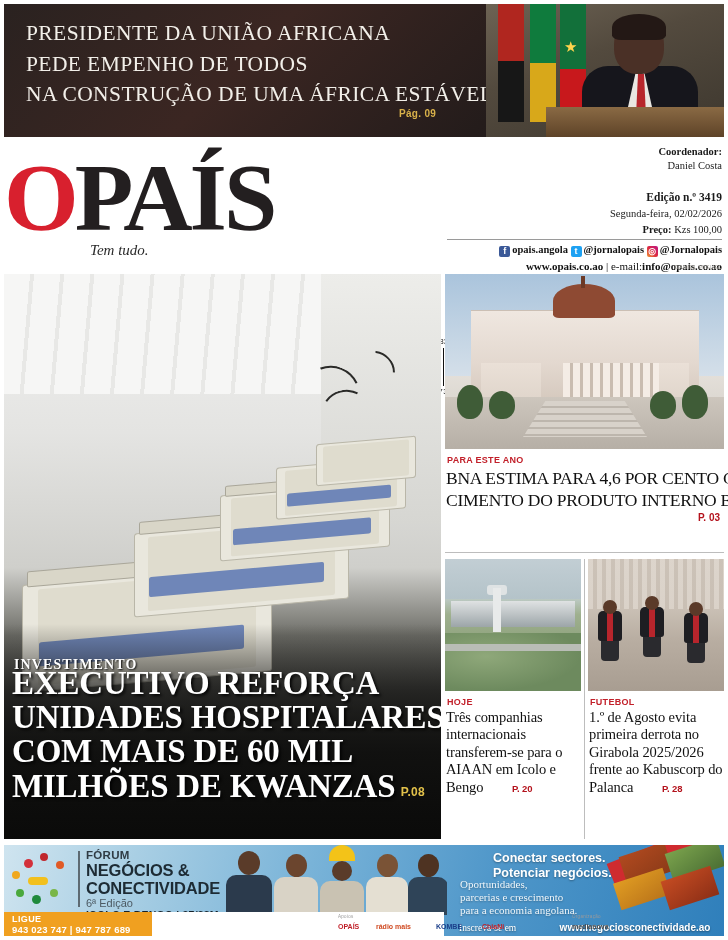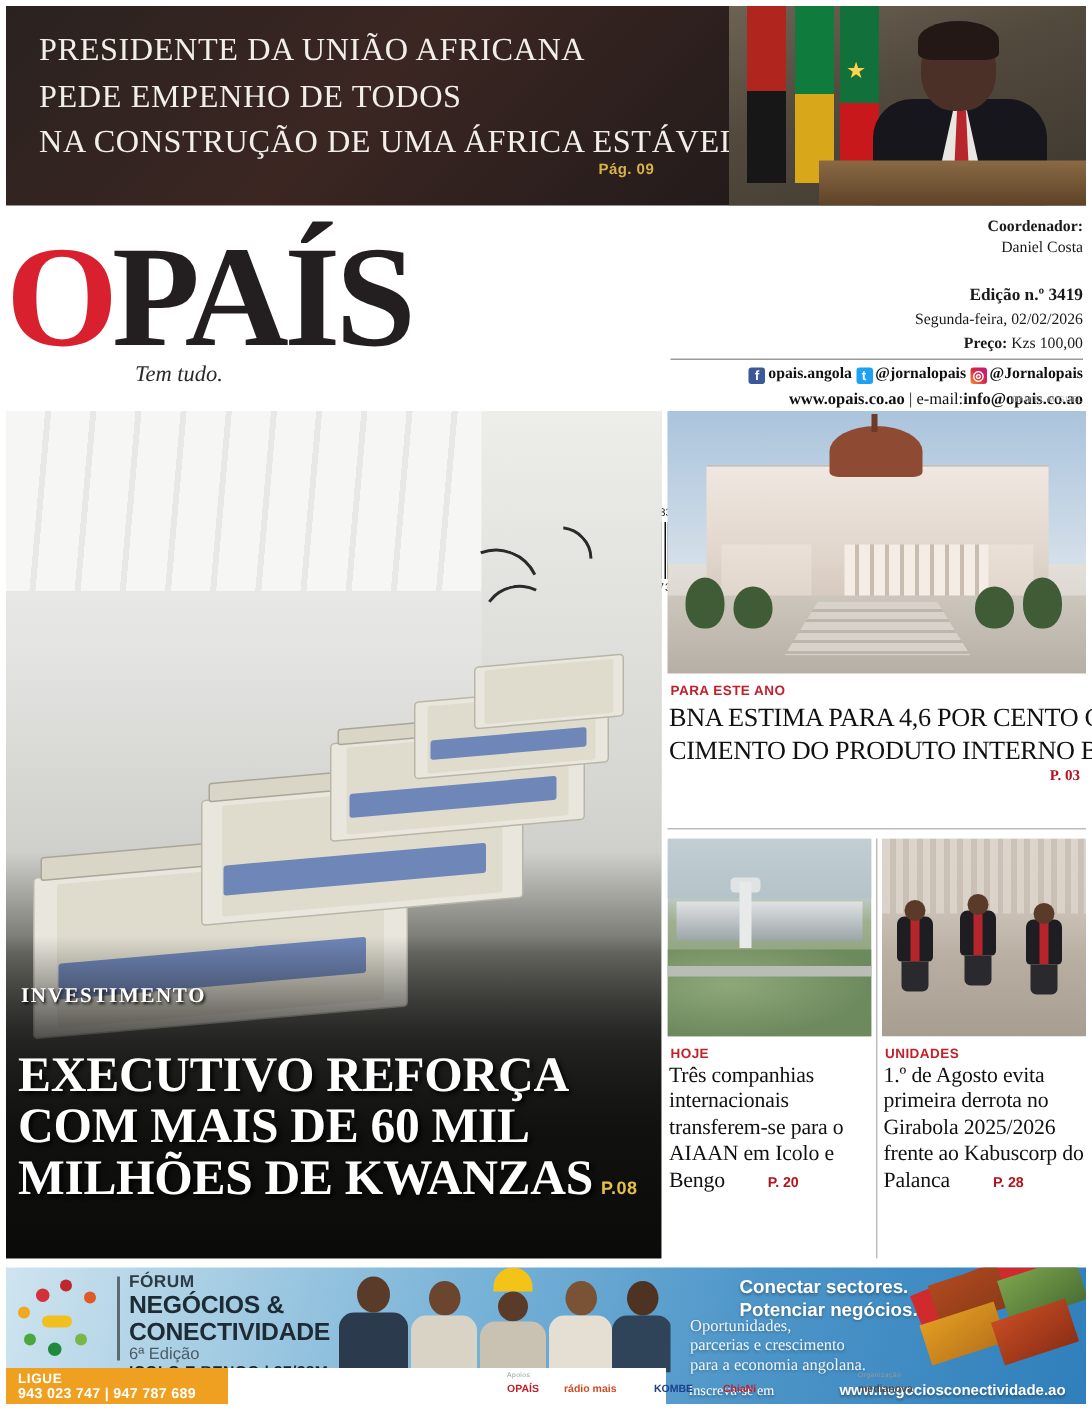--- a/index.html
+++ b/index.html
@@ -238,7 +238,7 @@
   .bna-head div { white-space:nowrap; }
   .bna-page {
     position:absolute; right:4px; top:238px;
-    font-family:Liberation Serif, serif; font-weight:bold;
+    font-family:Liberation Sans, sans-serif; font-weight:bold;
     font-size:10px; color:#b4121c;
   }
 

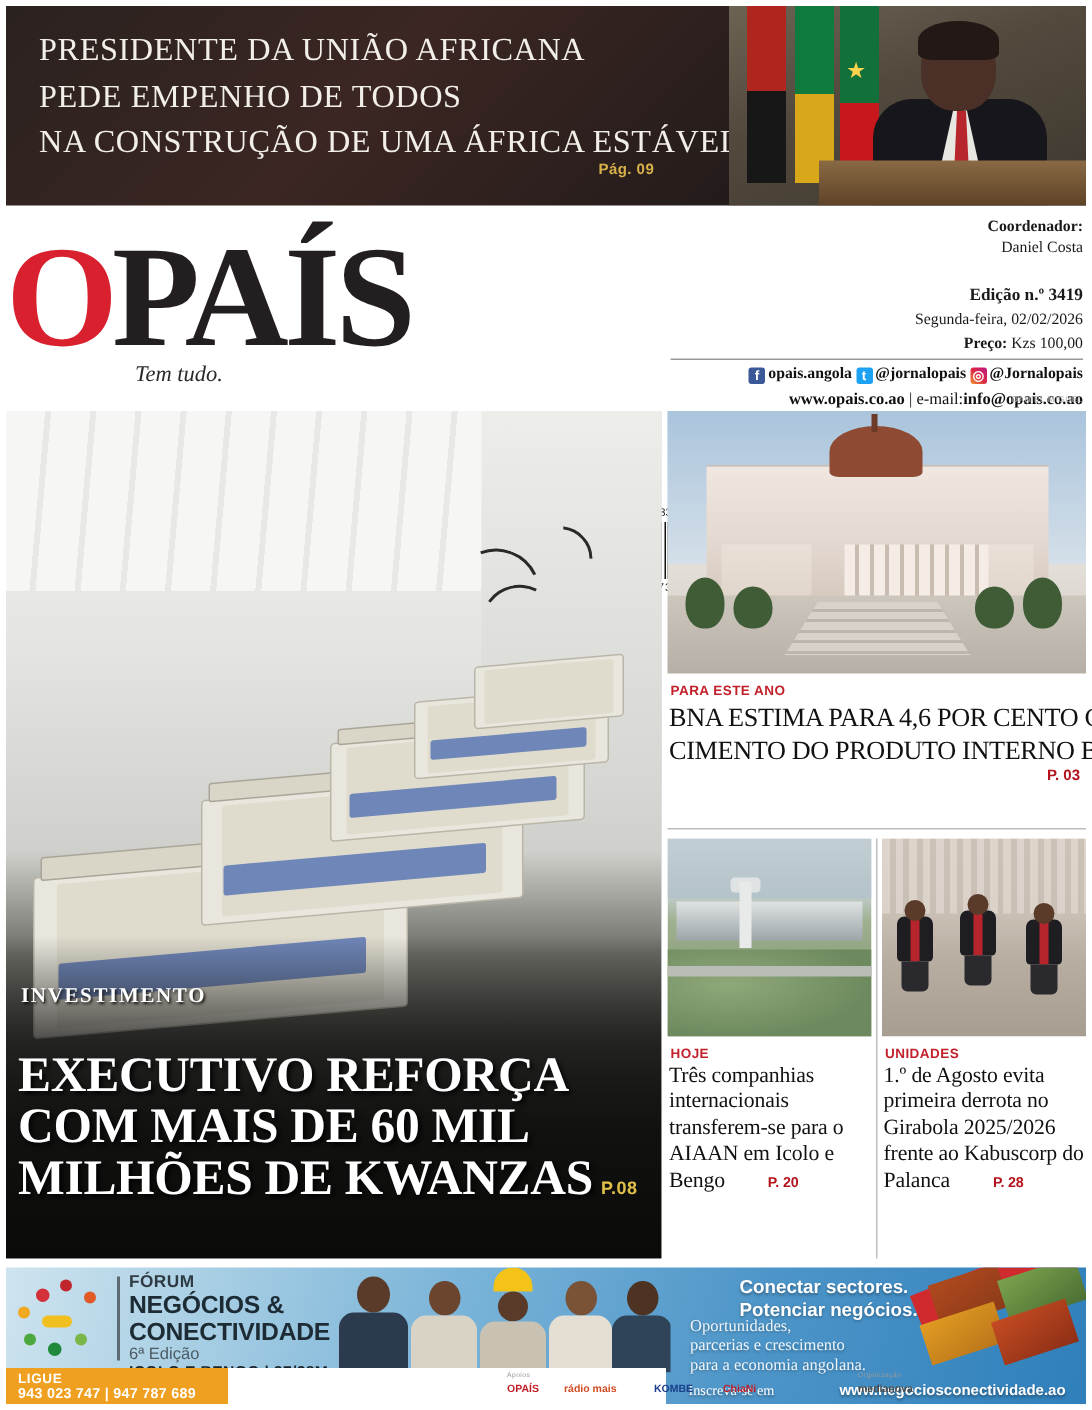--- a/index.html
+++ b/index.html
@@ -582,6 +582,7 @@
       <div class="kicker-lead">INVESTIMENTO</div>
       <div class="lead-head">
         <div>EXECUTIVO REFORÇA</div>
+        <div>UNIDADES HOSPITALARES</div>
         <div>COM MAIS DE 60 MIL</div>
         <div>MILHÕES DE KWANZAS</div>
       </div>

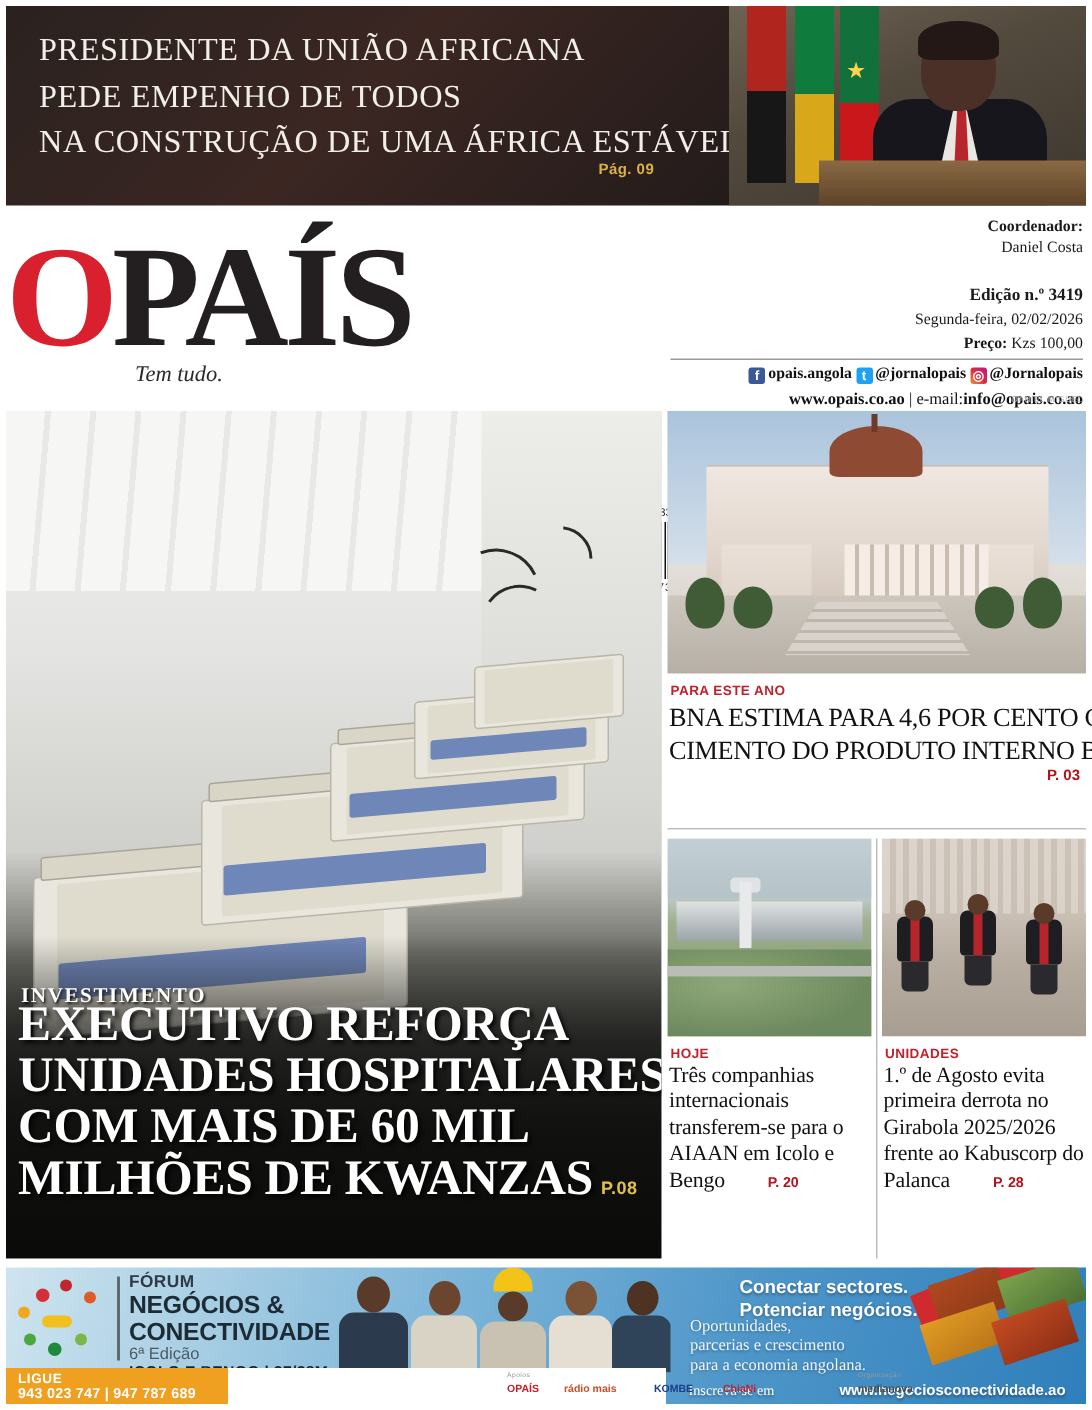--- a/index.html
+++ b/index.html
@@ -663,7 +663,7 @@
             </div>
           </div>
         </div>
-        <div class="sub-kick kicker-red">UNIDADES</div>
+        <div class="sub-kick kicker-red">FUTEBOL</div>
         <div class="sub-head">
           <span>1.º de Agosto evita primeira derrota no Girabola 2025/2026 frente ao Kabuscorp do Palanca</span>
           <span class="sub-page">P. 28</span>

